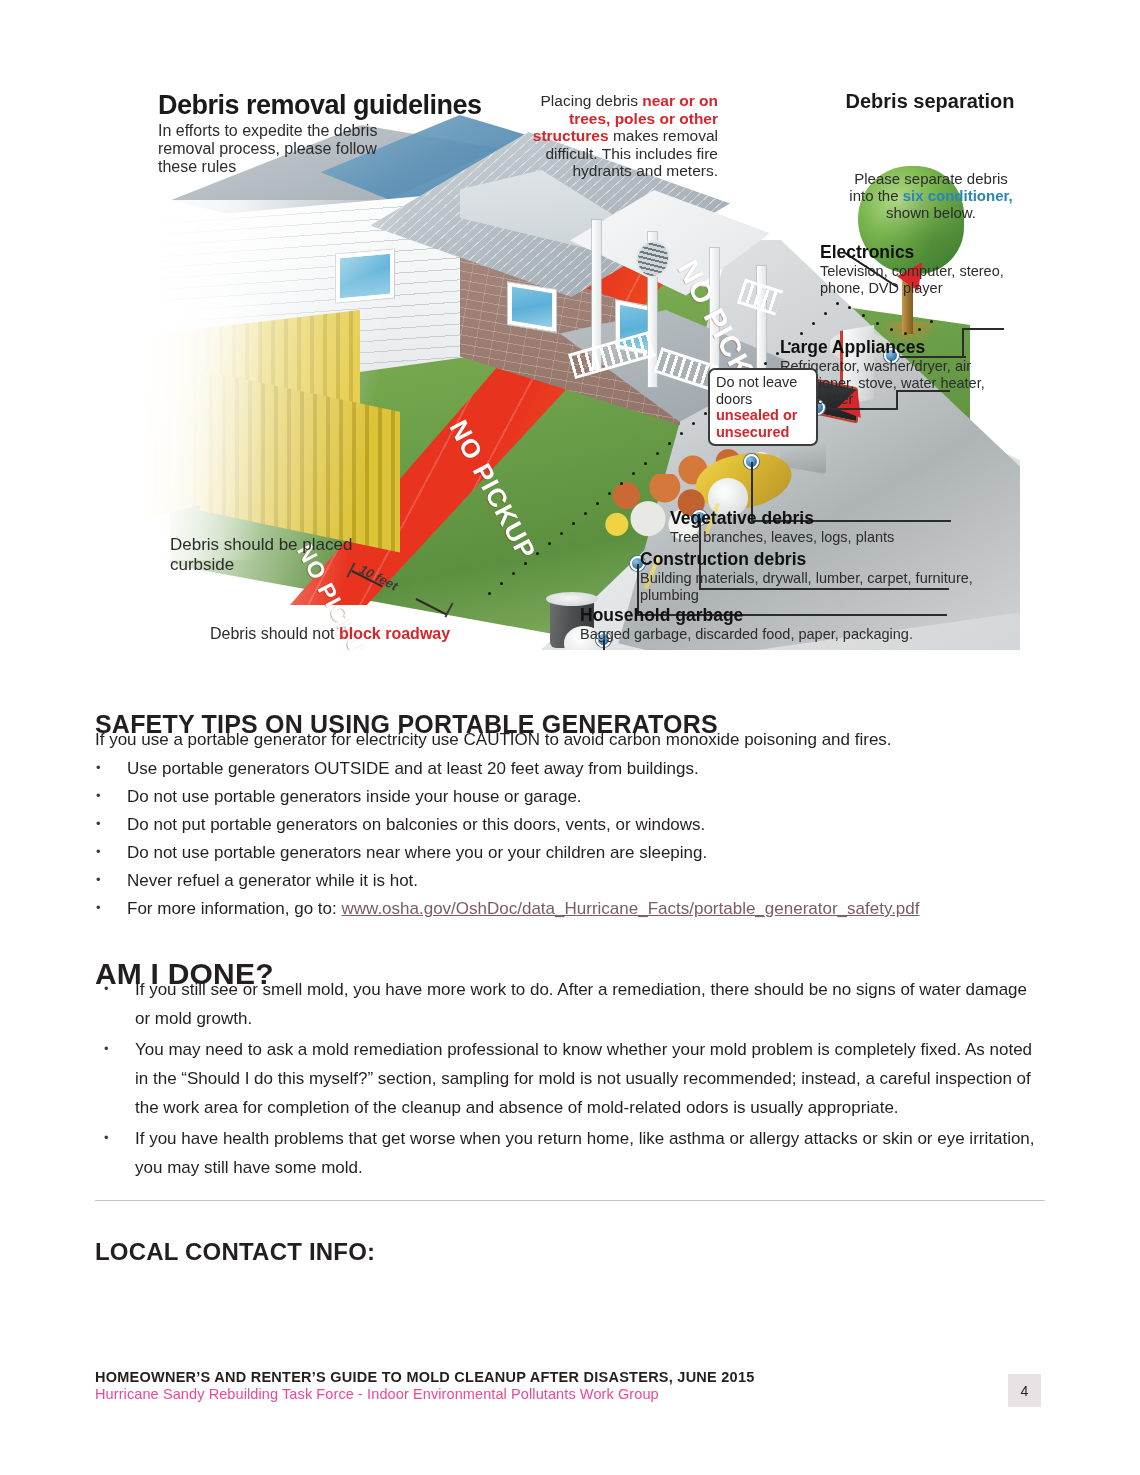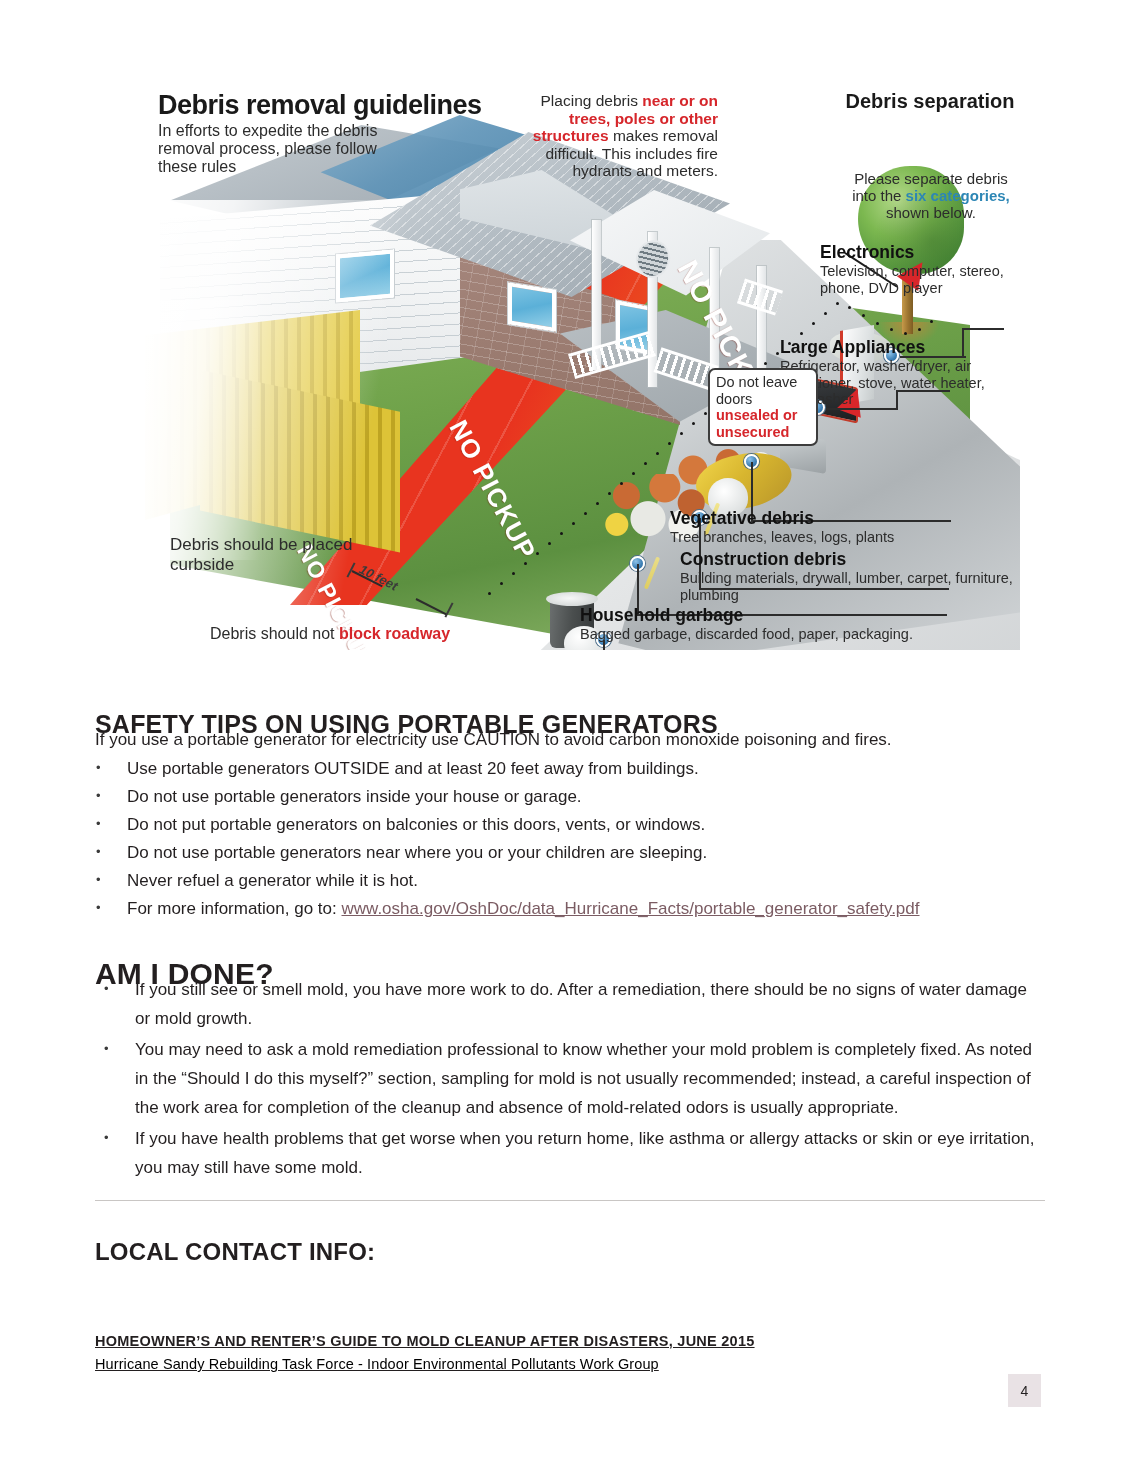--- a/index.html
+++ b/index.html
@@ -565,7 +565,7 @@
   <div class="ig-trees"><span>Placing debris </span><b>near or on trees, poles or other structures</b><span> makes removal difficult. This includes fire hydrants and meters.</span></div>
 
   <div class="ig-sep-title">Debris separation</div>
-  <div class="ig-sep-body"><span>Please separate debris  into the </span><b>six categories,</b><span> shown below.</span></div>
+  <div class="ig-sep-body"><span>Please separate debris  into the </span><b>six conditioner,</b><span> shown below.</span></div>
 
   <div class="cat" style="left:680px; top:172px; width:200px;">
     <div class="cat-h">Electronics</div>

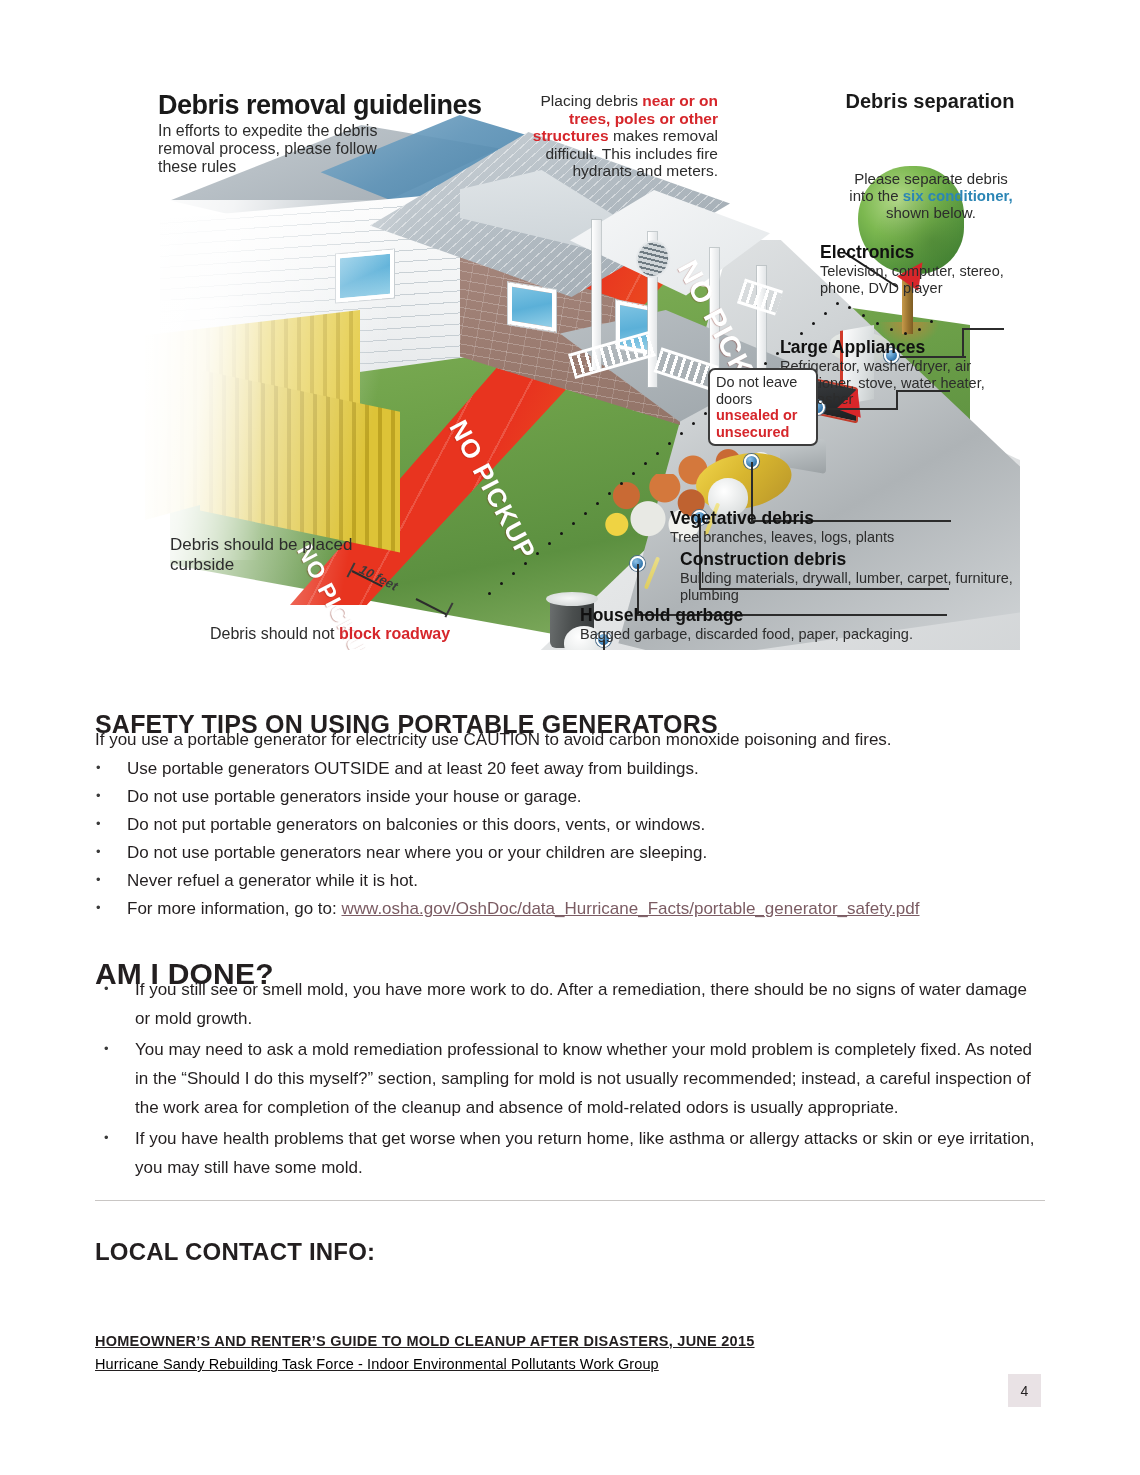--- a/index.html
+++ b/index.html
@@ -579,7 +579,7 @@
     <div class="cat-h">Vegetative debris</div>
     <div class="cat-b">Tree branches, leaves, logs, plants</div>
   </div>
-  <div class="cat" style="left:500px; top:479px; width:380px;padding-left:40px;">
+  <div class="cat" style="left:500px; top:479px; width:380px;">
     <div class="cat-h">Construction debris</div>
     <div class="cat-b">Building materials, drywall, lumber, carpet, furniture, plumbing</div>
   </div>

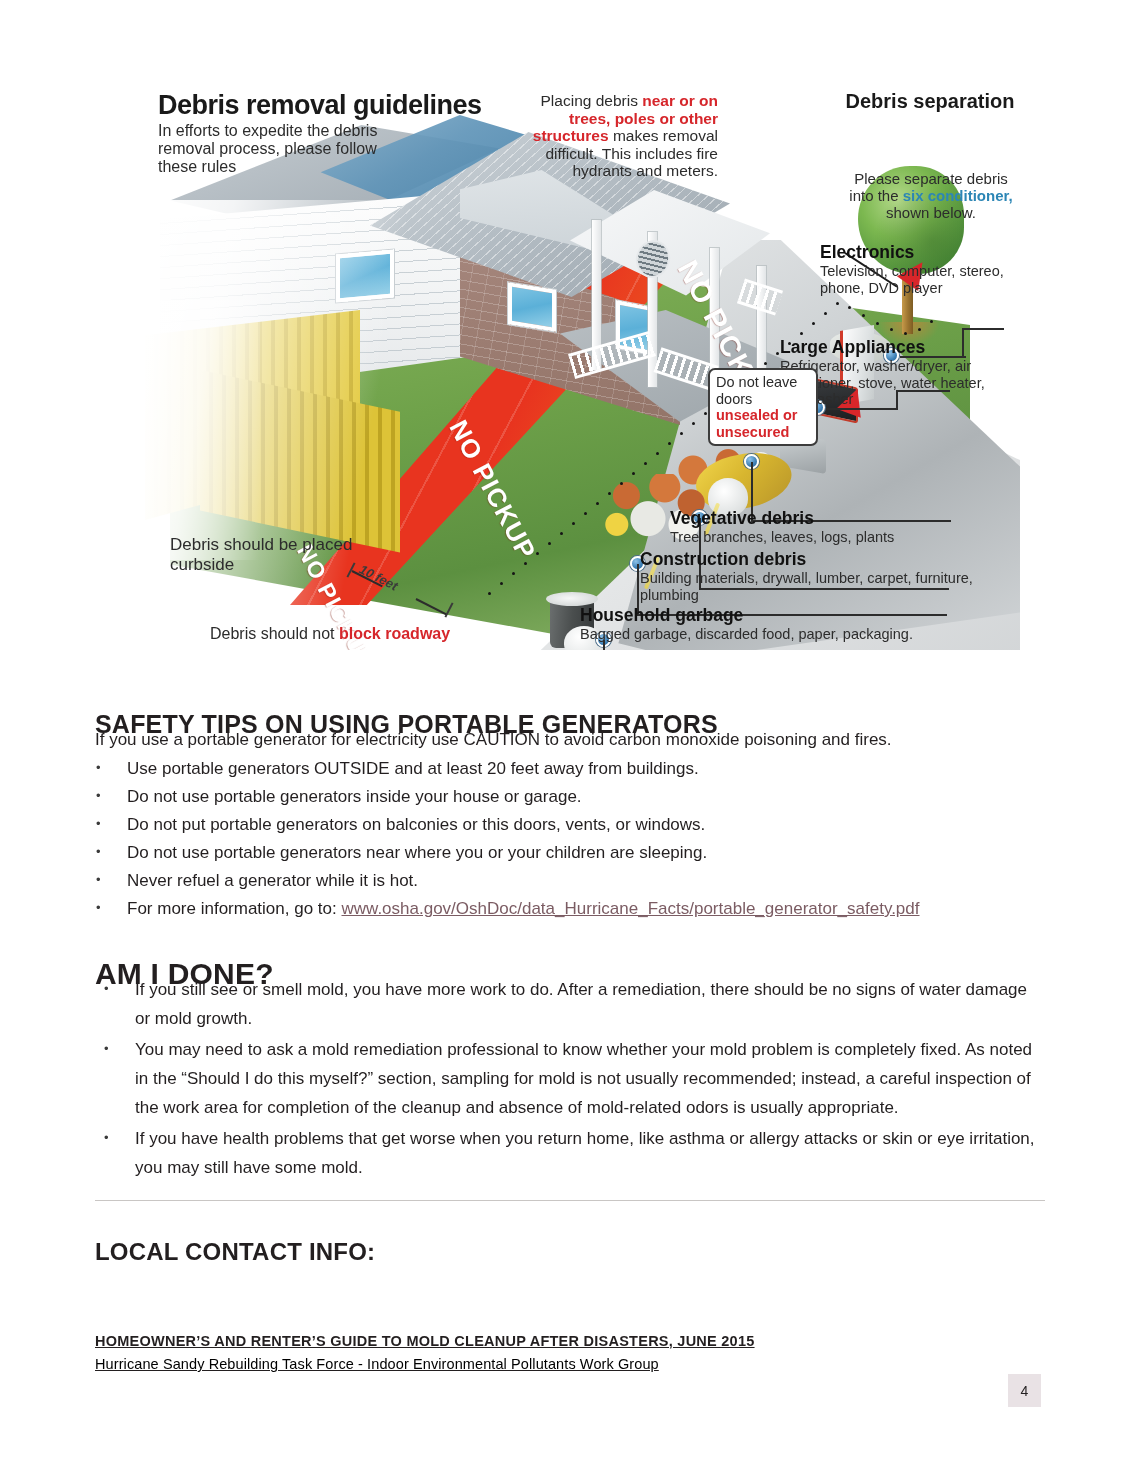--- a/index.html
+++ b/index.html
@@ -406,7 +406,7 @@
   }
 
   
-  #footer { position: absolute; left: 95px; top: 1333px; text-decoration: underline; }
+  #footer { position: absolute; left: 95px; top: 1369px; }
   .f1 { font-size: 14.5px; font-weight: bold; letter-spacing: .25px; color: #231f20; }
   .f2 { font-size: 14.5px; color: #000000; margin-top: 7px; letter-spacing: .1px; }
   #pagebox {

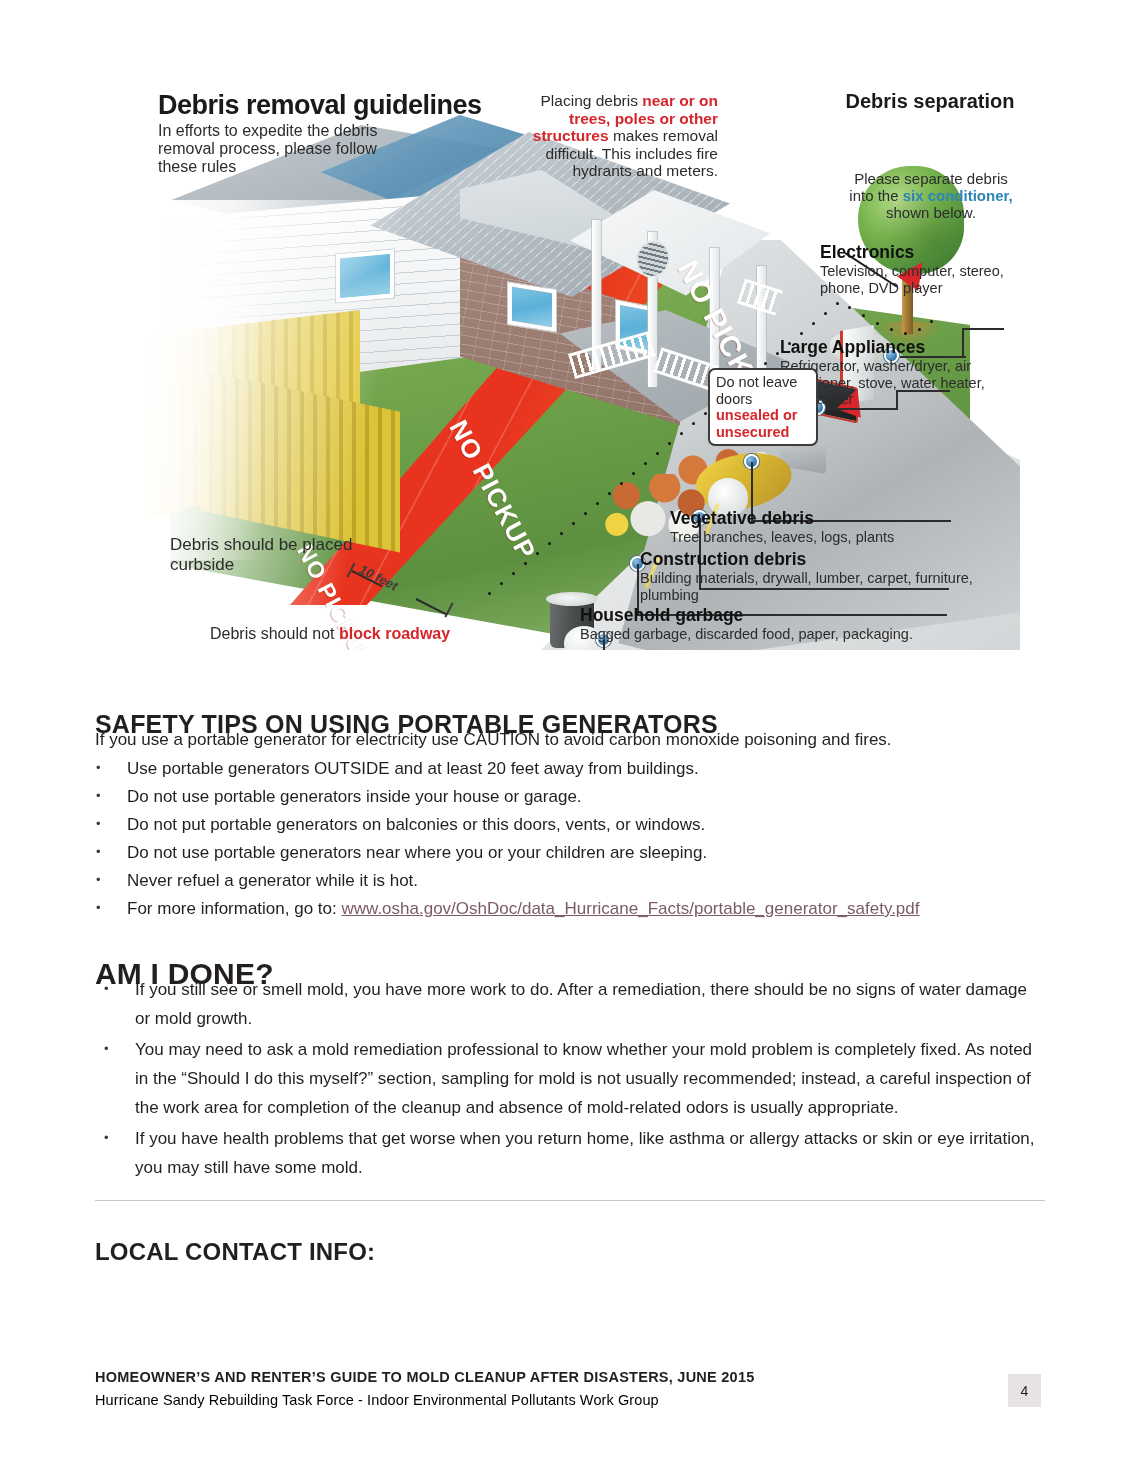--- a/index.html
+++ b/index.html
@@ -408,7 +408,7 @@
   
   #footer { position: absolute; left: 95px; top: 1369px; }
   .f1 { font-size: 14.5px; font-weight: bold; letter-spacing: .25px; color: #231f20; }
-  .f2 { font-size: 14.5px; color: #000000; margin-top: 7px; letter-spacing: .1px; }
+  .f2 { font-size: 14.5px; color: #ec4899; margin-top: 1px; letter-spacing: .1px; }
   #pagebox {
     position: absolute; left: 1008px; top: 1374px;
     width: 33px; height: 33px;

